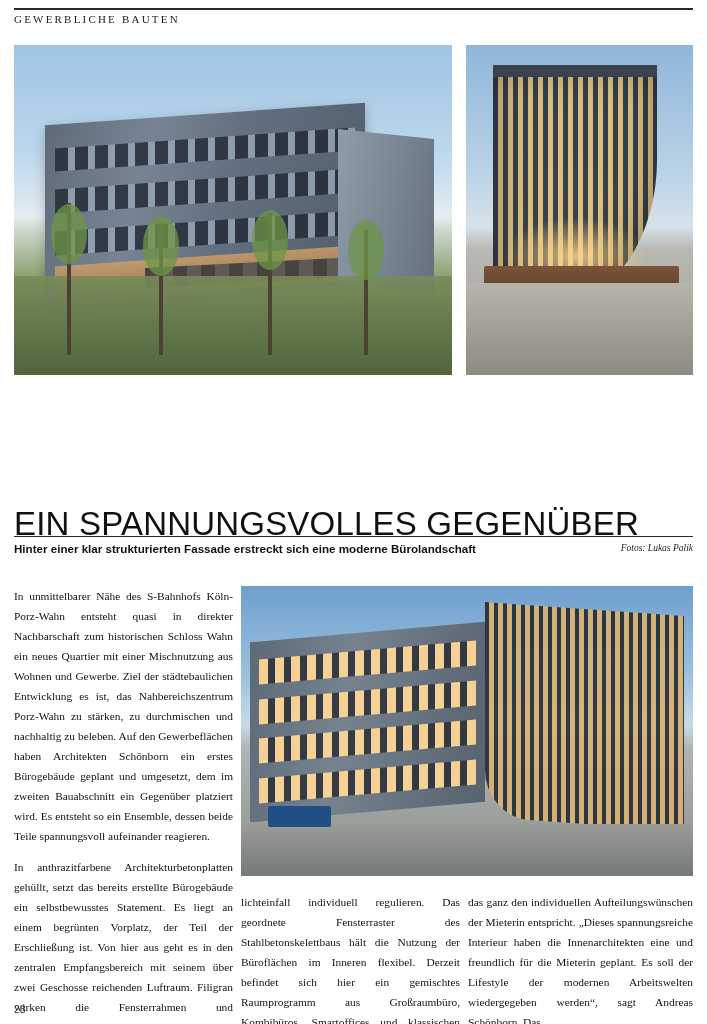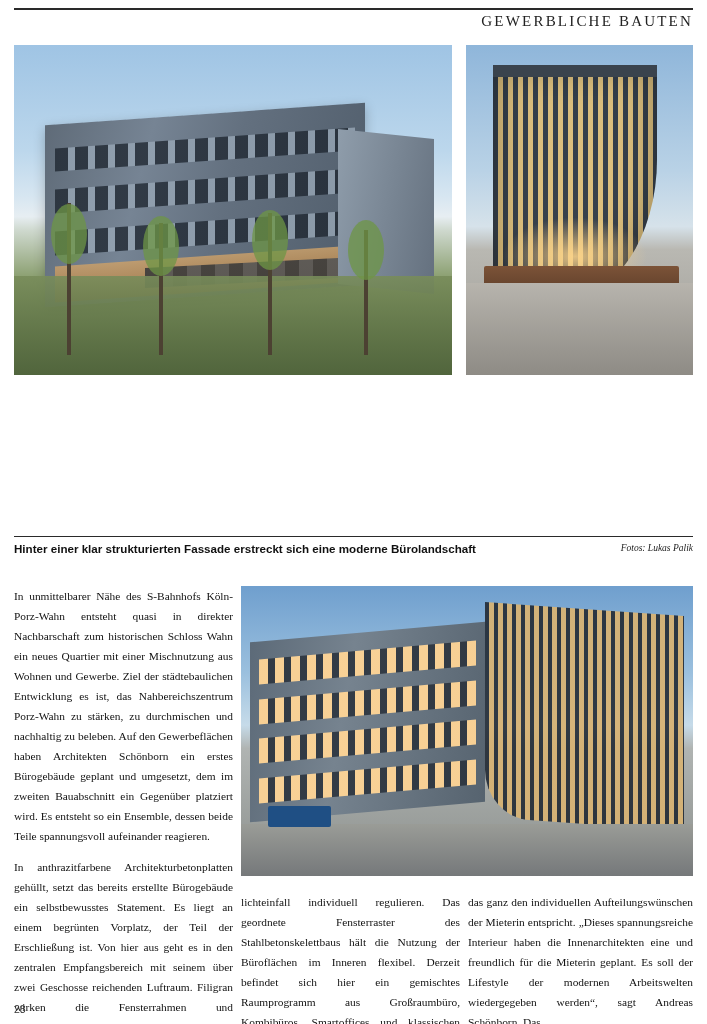--- a/index.html
+++ b/index.html
@@ -38,9 +38,9 @@
     position: absolute;
     left: 0; right: 0;
     top: 5px;
-    text-align: right;
+    text-align: left;
     font-family: "Liberation Serif", serif;
-    font-size: 15px;
+    font-size: 11px;
     letter-spacing: 2.2px;
     color: #222;
   }

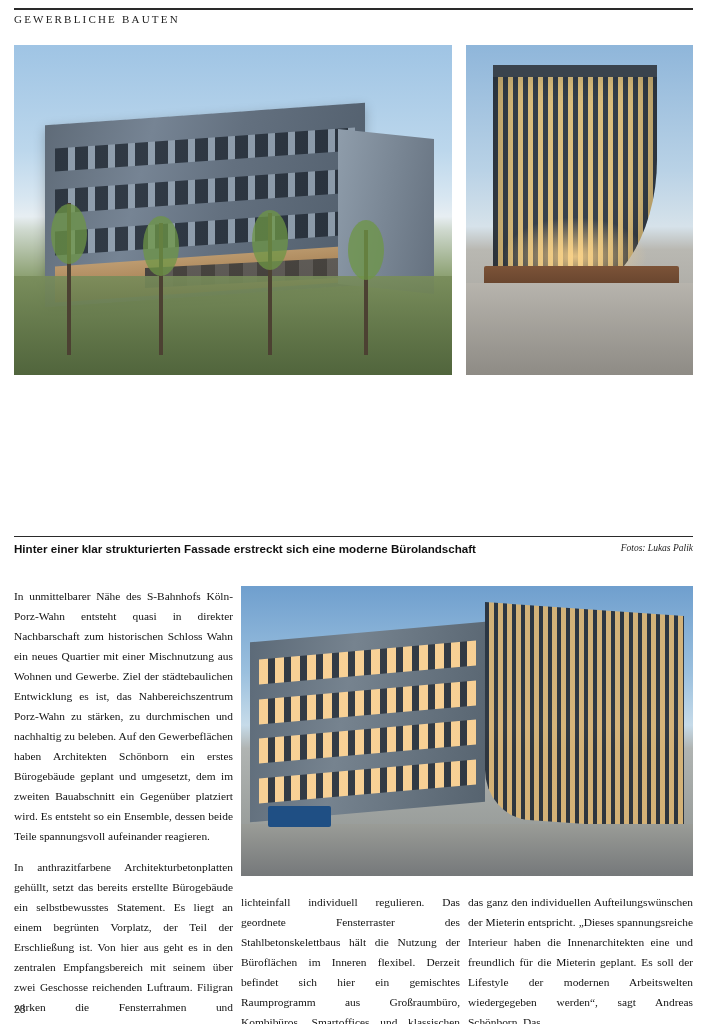--- a/index.html
+++ b/index.html
@@ -381,6 +381,7 @@
     </div>
   </div>
 
+  <h1 class="headline">EIN SPANNUNGSVOLLES GEGENÜBER</h1>
   <div class="subhead-rule"></div>
   <div class="subhead">Hinter einer klar strukturierten Fassade erstreckt sich eine moderne Bürolandschaft</div>
   <div class="credit">Fotos: Lukas Palik</div>

